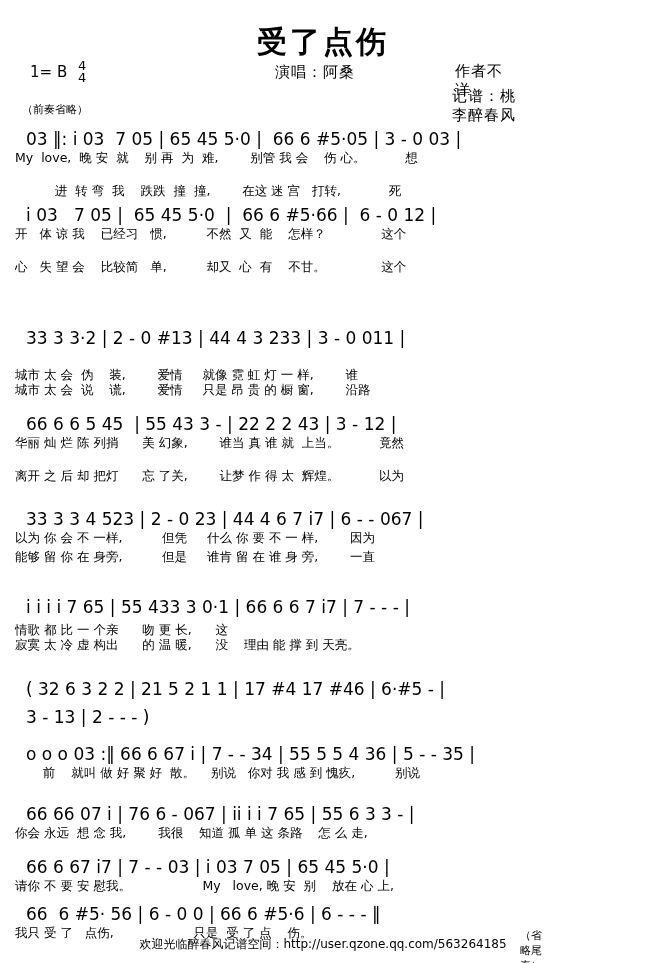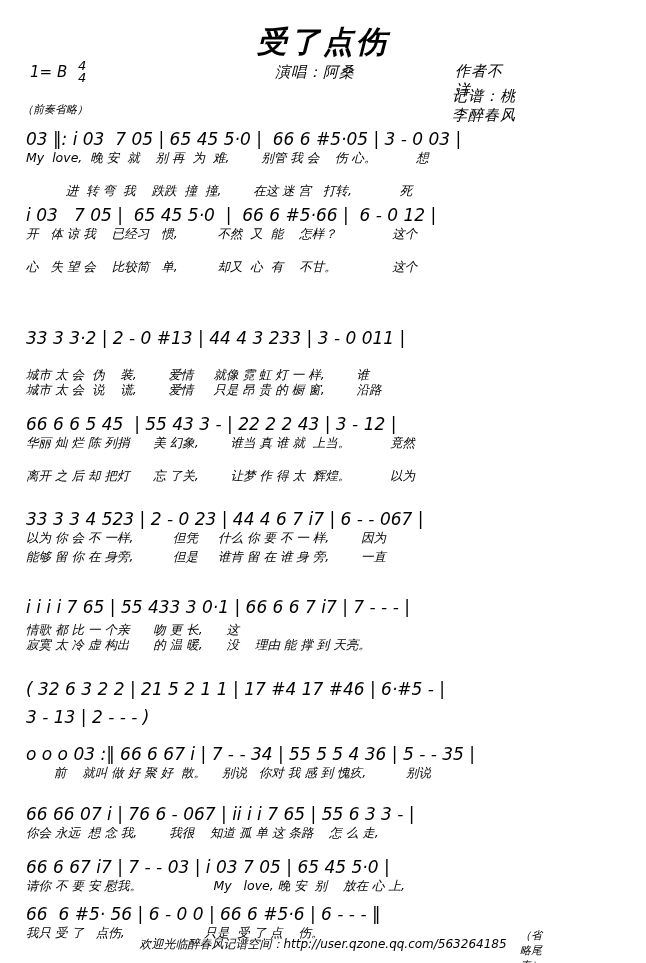--- a/index.html
+++ b/index.html
@@ -11,7 +11,7 @@
     position:relative;
     overflow:hidden;
   }
-  .page{position:relative;width:516px;height:963px;font-style:italic;}
+  .page{position:relative;width:516px;height:963px;}
 
   .title{
     position:absolute;top:22px;left:0;width:646px;

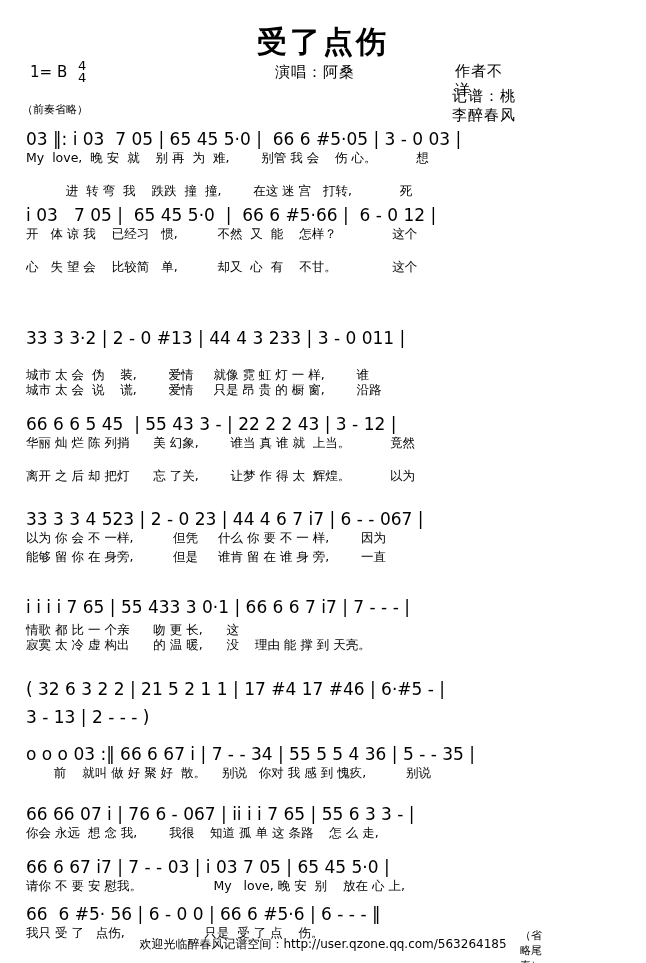--- a/index.html
+++ b/index.html
@@ -66,7 +66,7 @@
     font-family:"DejaVu Sans", sans-serif;
     font-size:12.5px;
     white-space:pre;
-    padding-left:26px;
+    padding-left:15px;
     line-height:1.2;
   }
   .footer{

